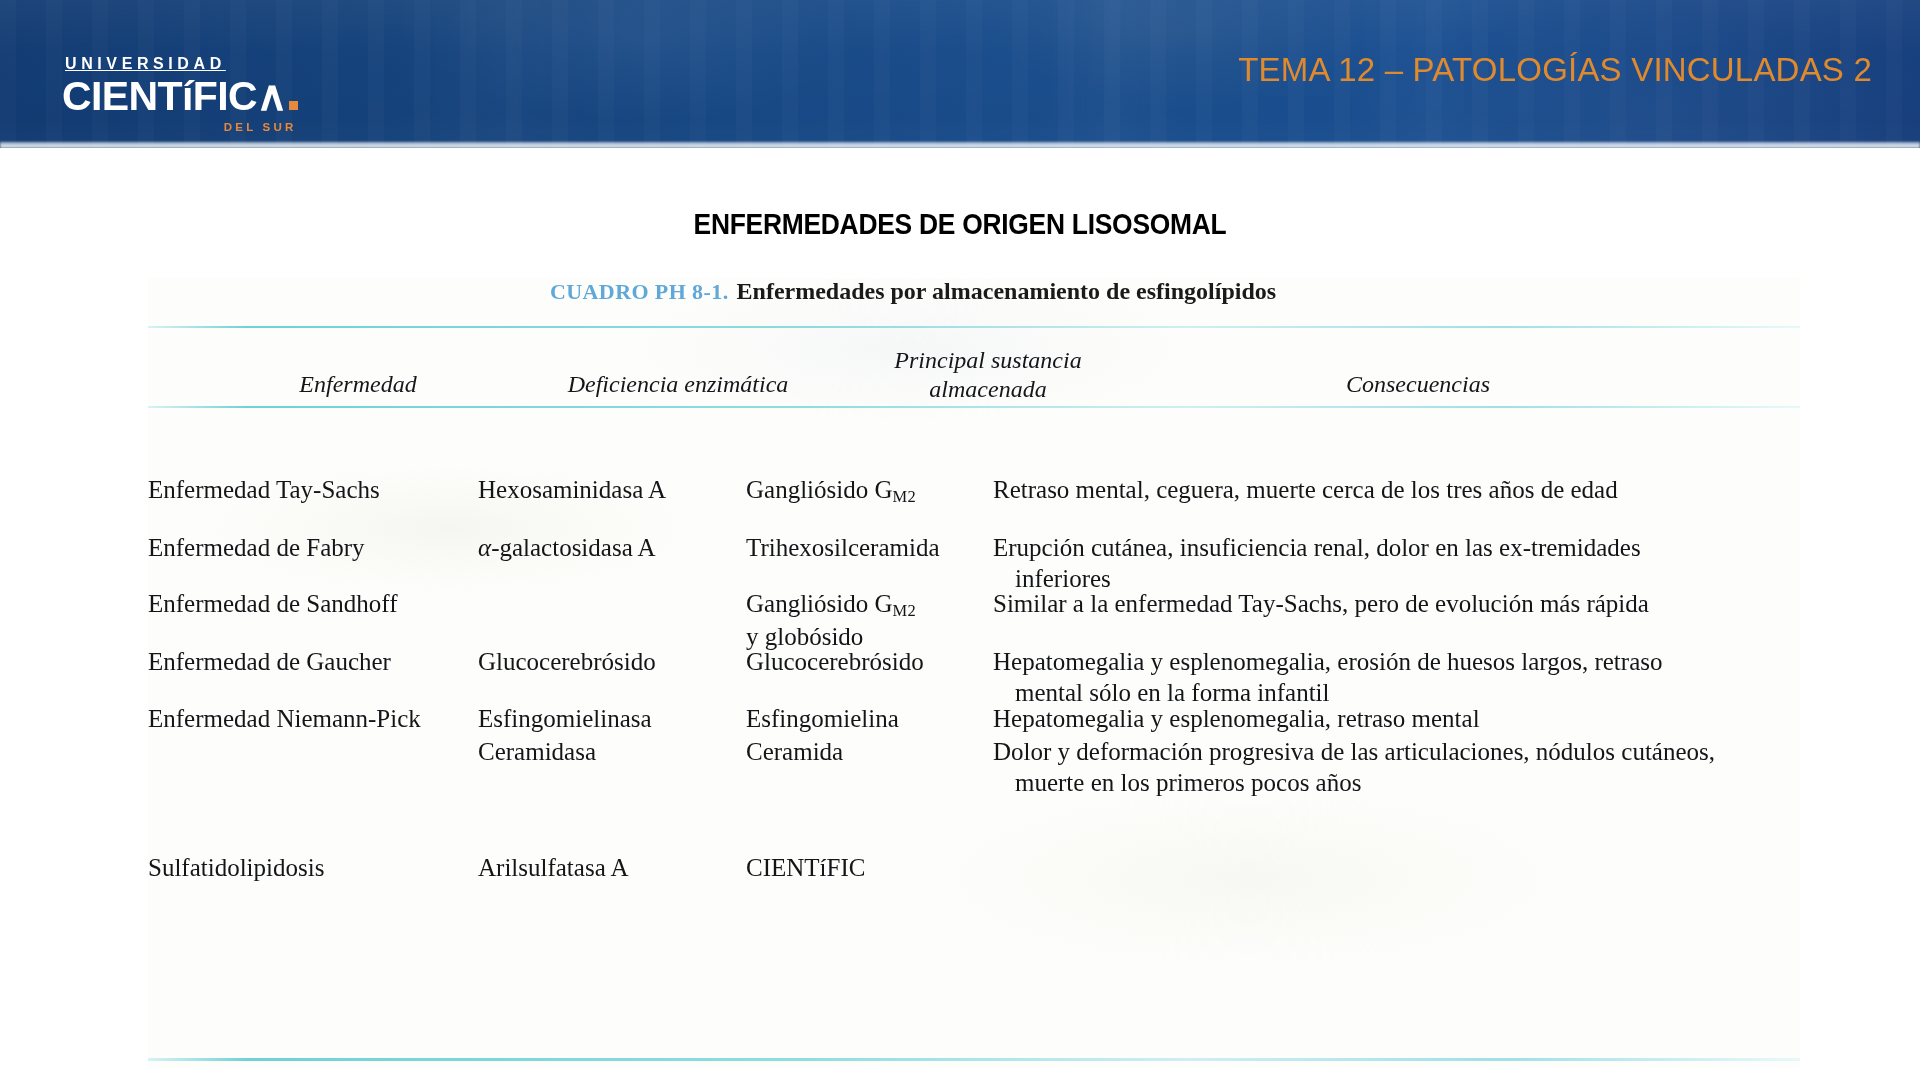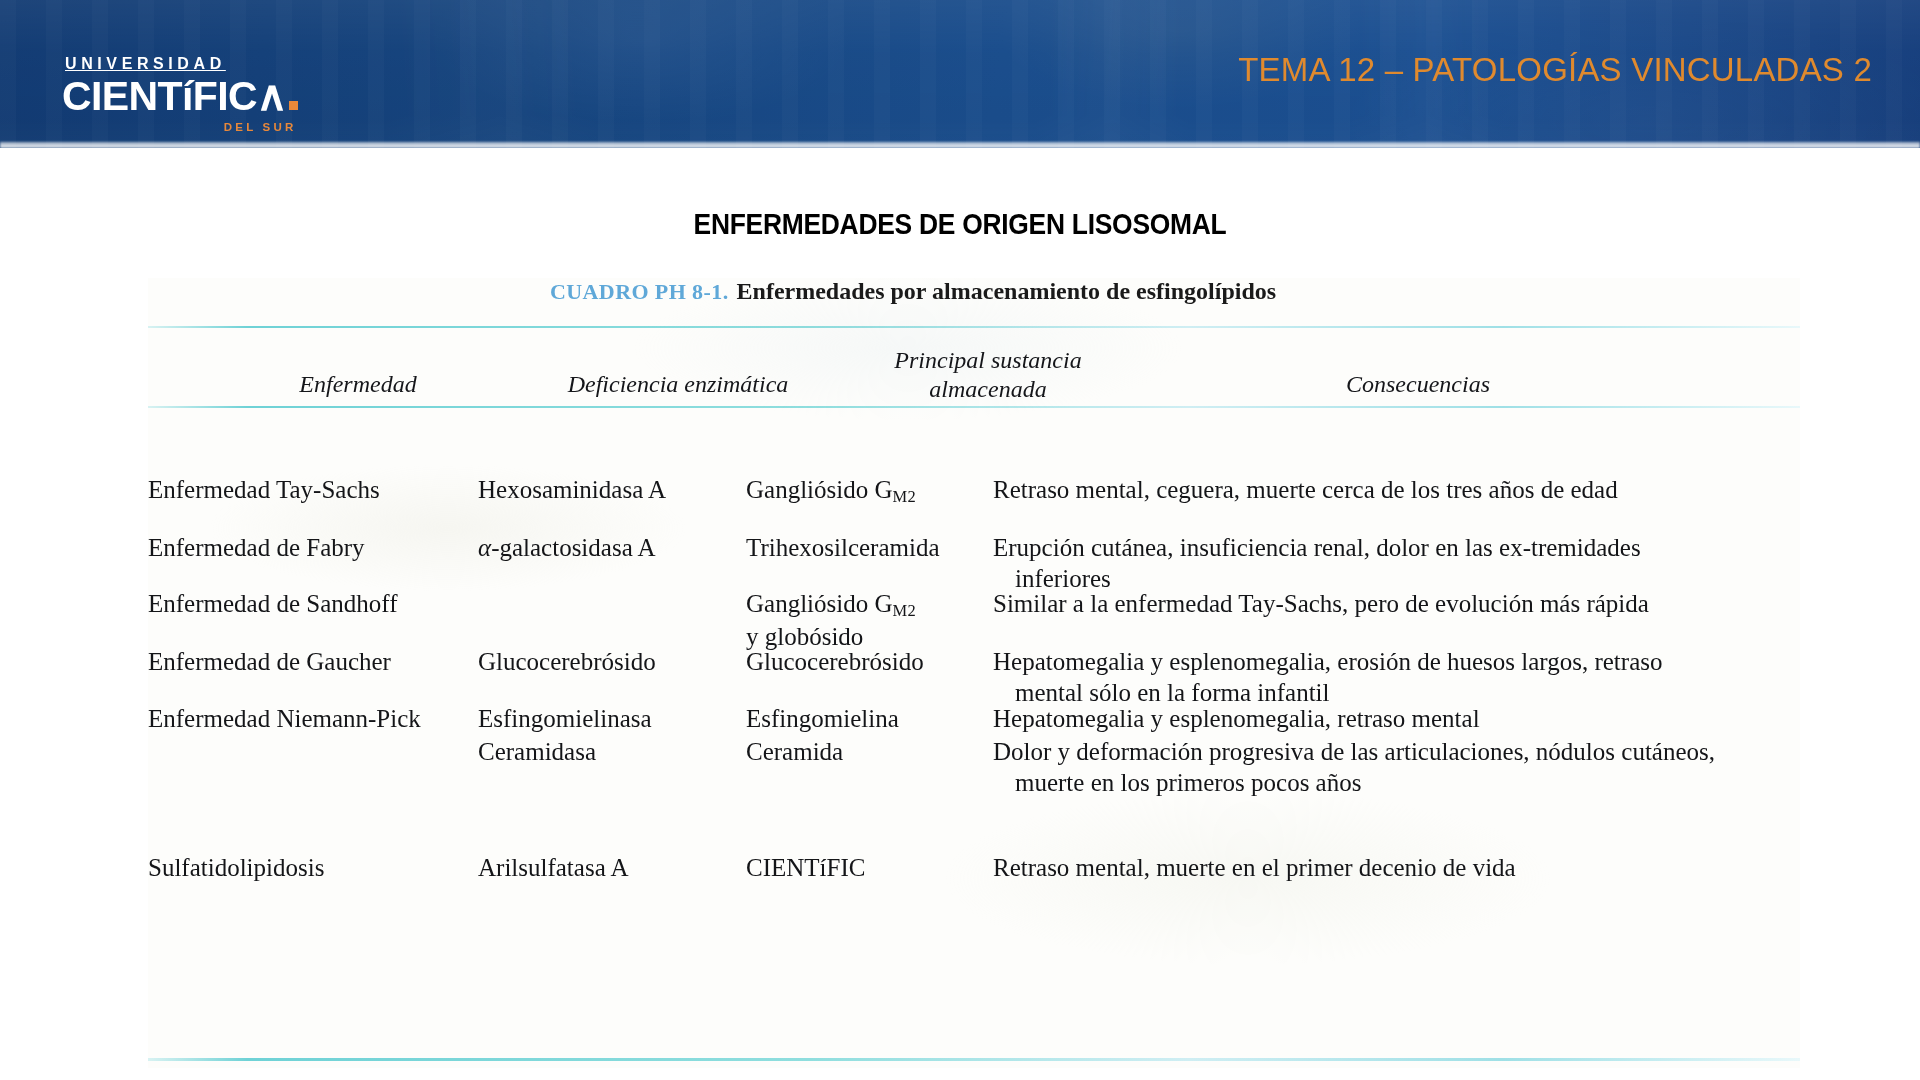--- a/index.html
+++ b/index.html
@@ -317,7 +317,6 @@
         <div class="cell c-disease">Sulfatidolipidosis</div>
         <div class="cell c-enzyme">Arilsulfatasa A</div>
         <div class="cell c-subst">CIENTíFIC</div>
-        <div class="cell c-conseq">Retraso mental, muerte en el primer decenio de vida</div>
       </div>
     </div>
 

